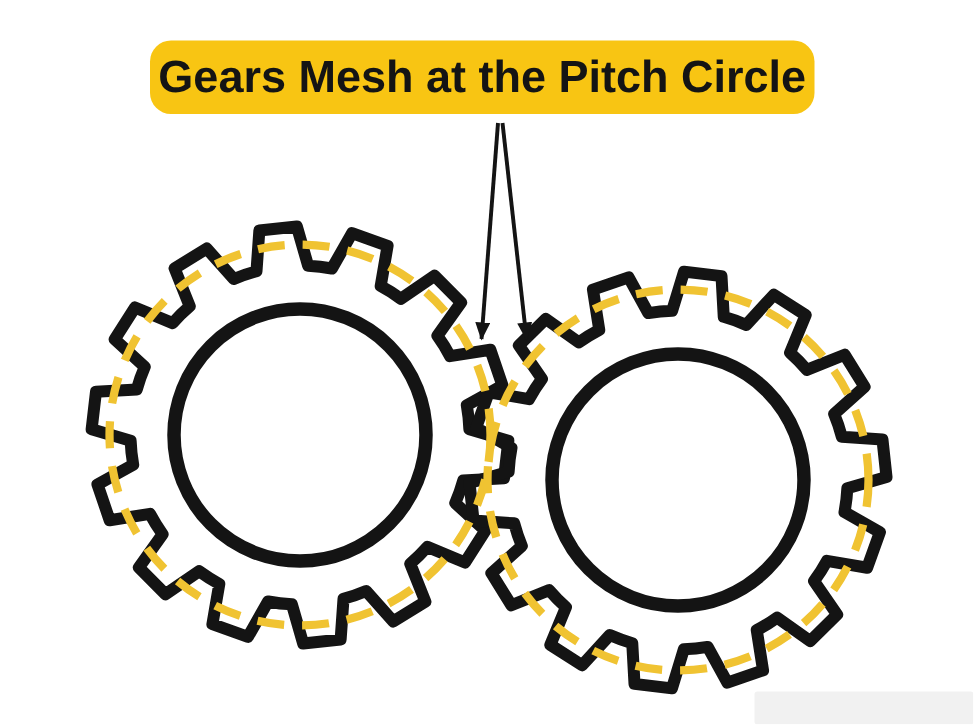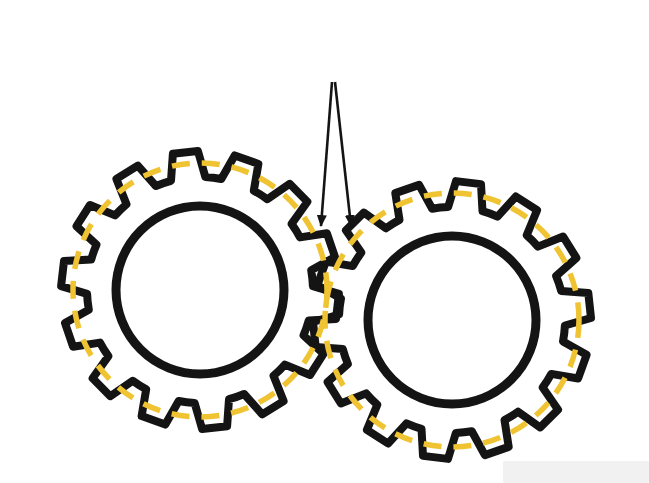--- a/index.html
+++ b/index.html
@@ -78,6 +78,7 @@
 
   <div id="watermark" style="background: rgb(241, 241, 241);"></div>
 
+  <div id="label" style="background: rgb(248, 197, 19);">Gears Mesh at the Pitch Circle</div>
 
 </div>
 

